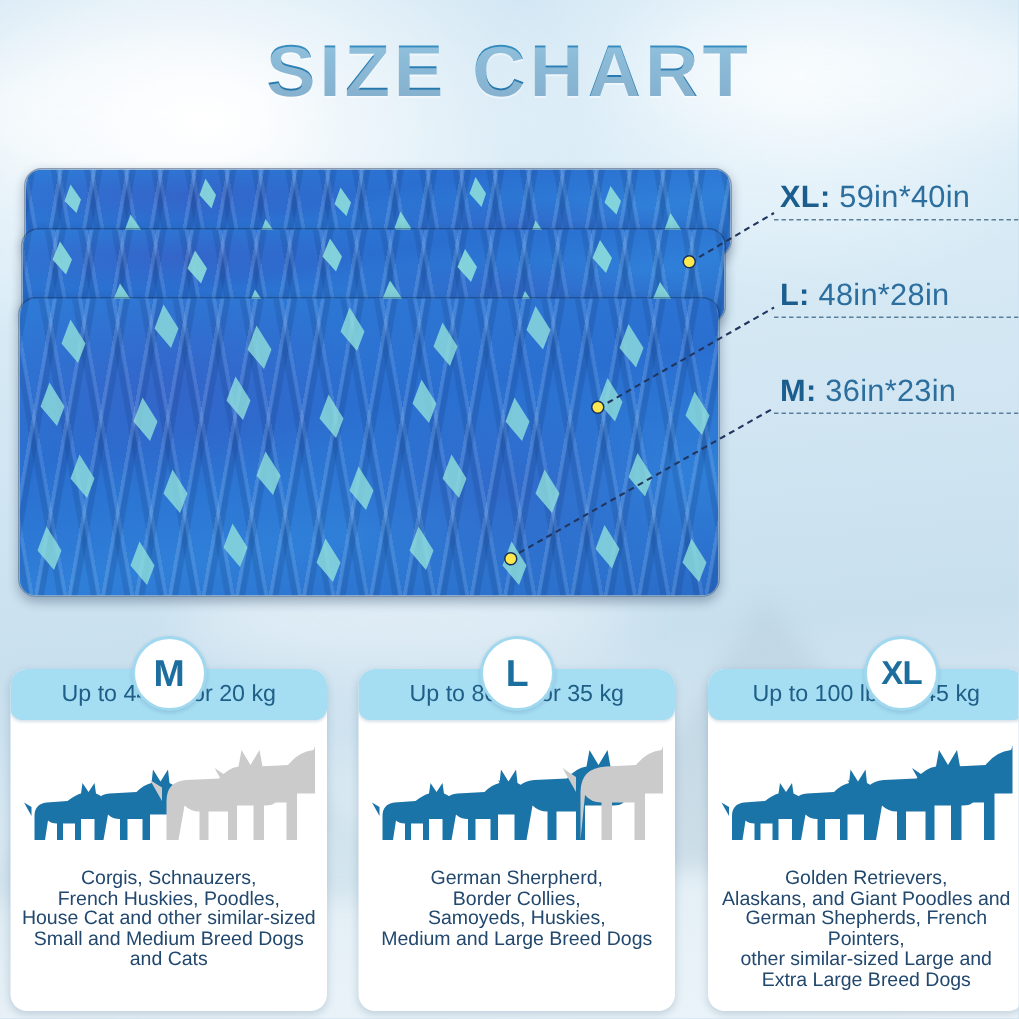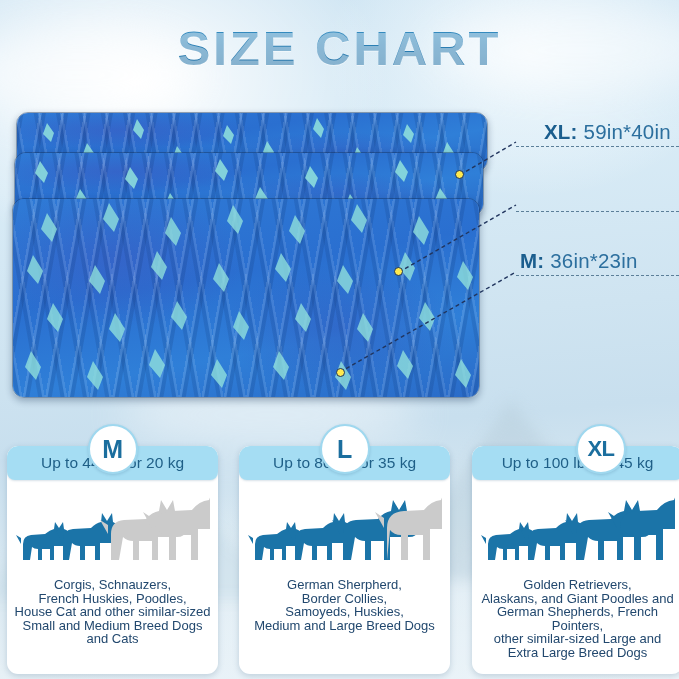--- a/index.html
+++ b/index.html
@@ -169,7 +169,7 @@
   <div class="dot" style="left:394px;top:267px;"></div>
   <div class="dot" style="left:336px;top:368px;"></div>
 
-  <div class="sizelabel" style="left:520px;top:120px;margin-left:24px;">
+  <div class="sizelabel" style="left:520px;top:120px;">
     <b>XL:</b>
     <span>59in*40in</span>
   </div>

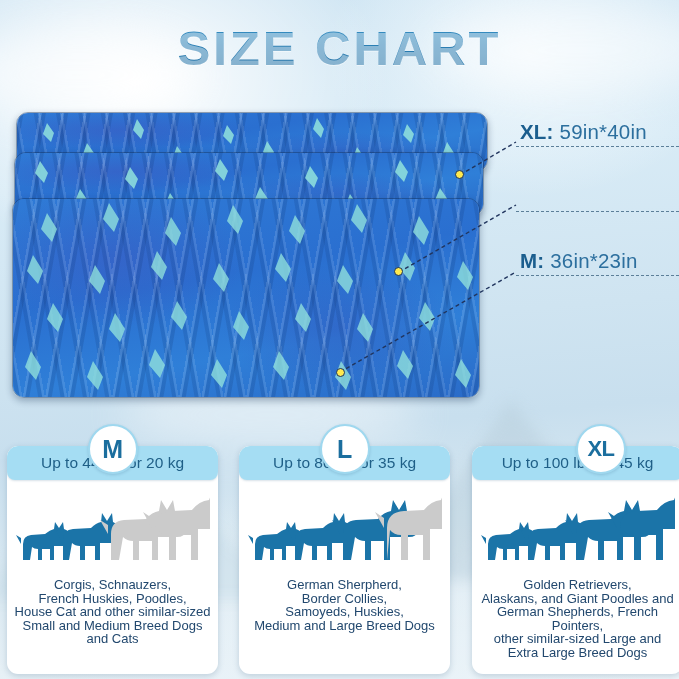--- a/index.html
+++ b/index.html
@@ -175,6 +175,10 @@
   </div>
   <div class="ulin" style="left:516px;top:146px;width:163px;"></div>
 
+  <div class="sizelabel" style="left:520px;top:185px;">
+    <b>L:</b>
+    <span>48in*28in</span>
+  </div>
   <div class="ulin" style="left:516px;top:211px;width:163px;"></div>
 
   <div class="sizelabel" style="left:520px;top:249px;">

